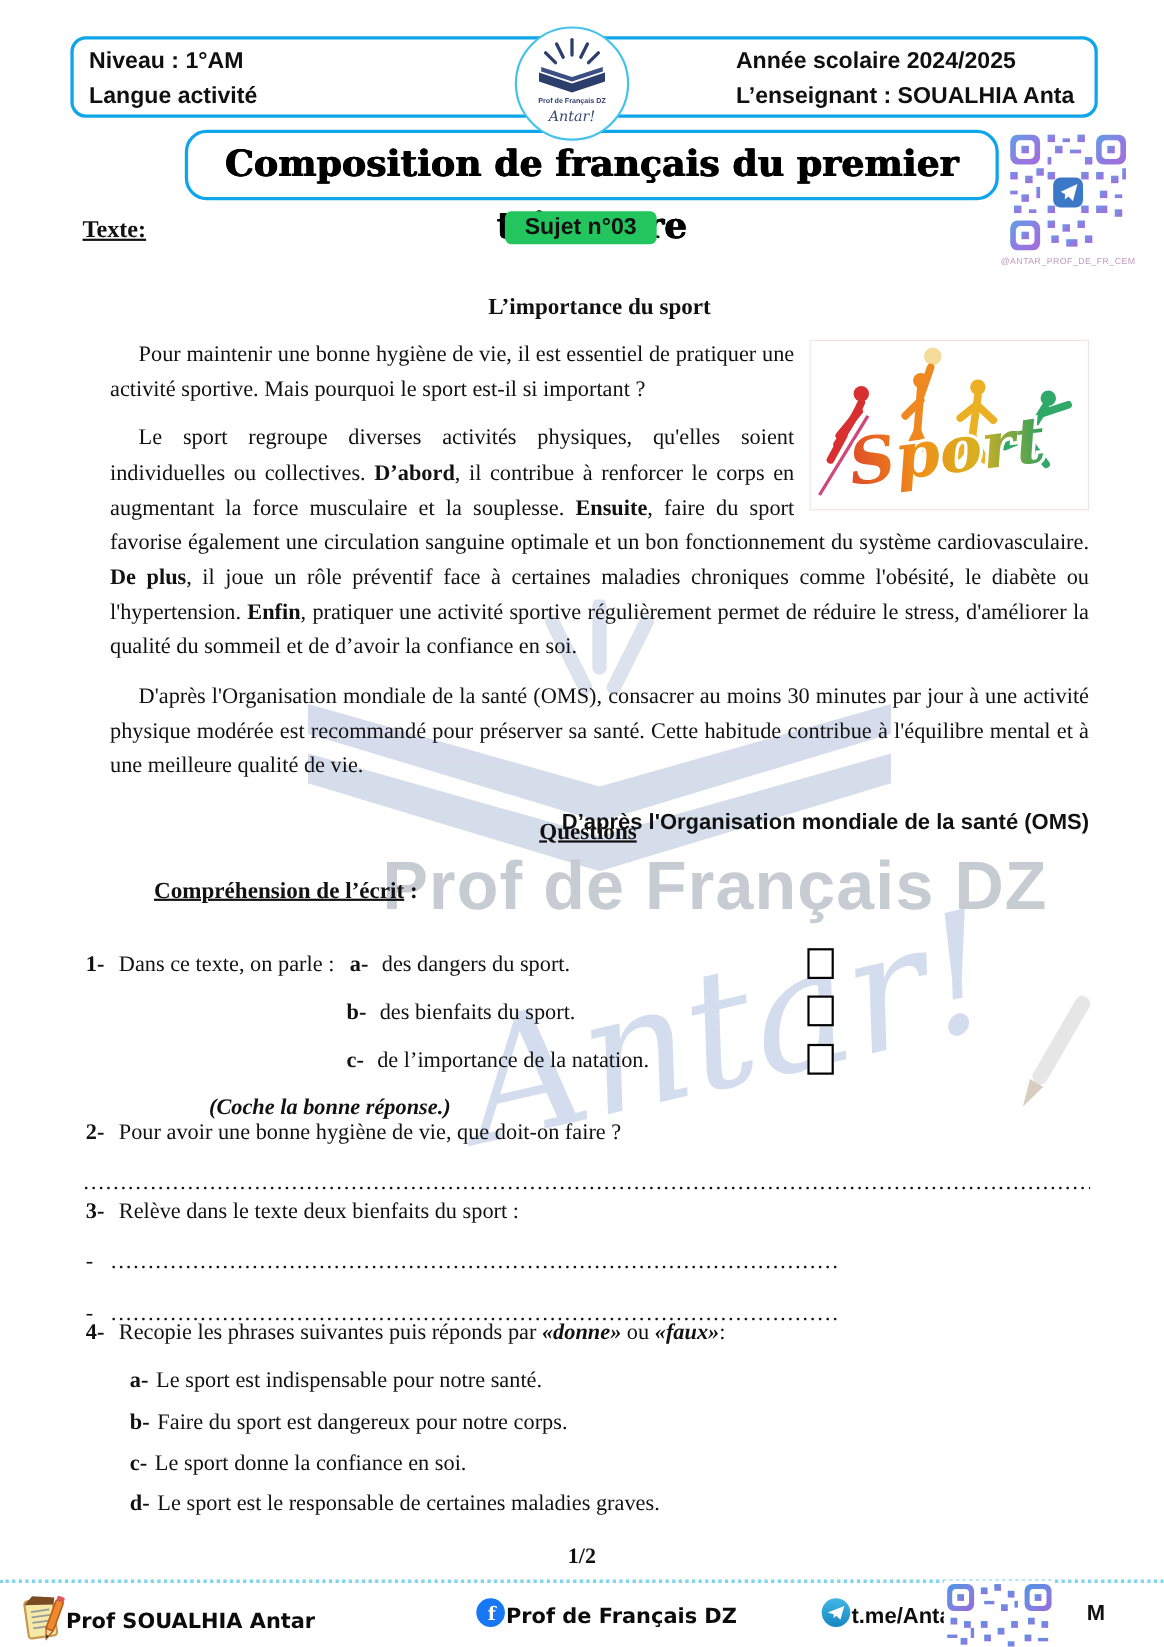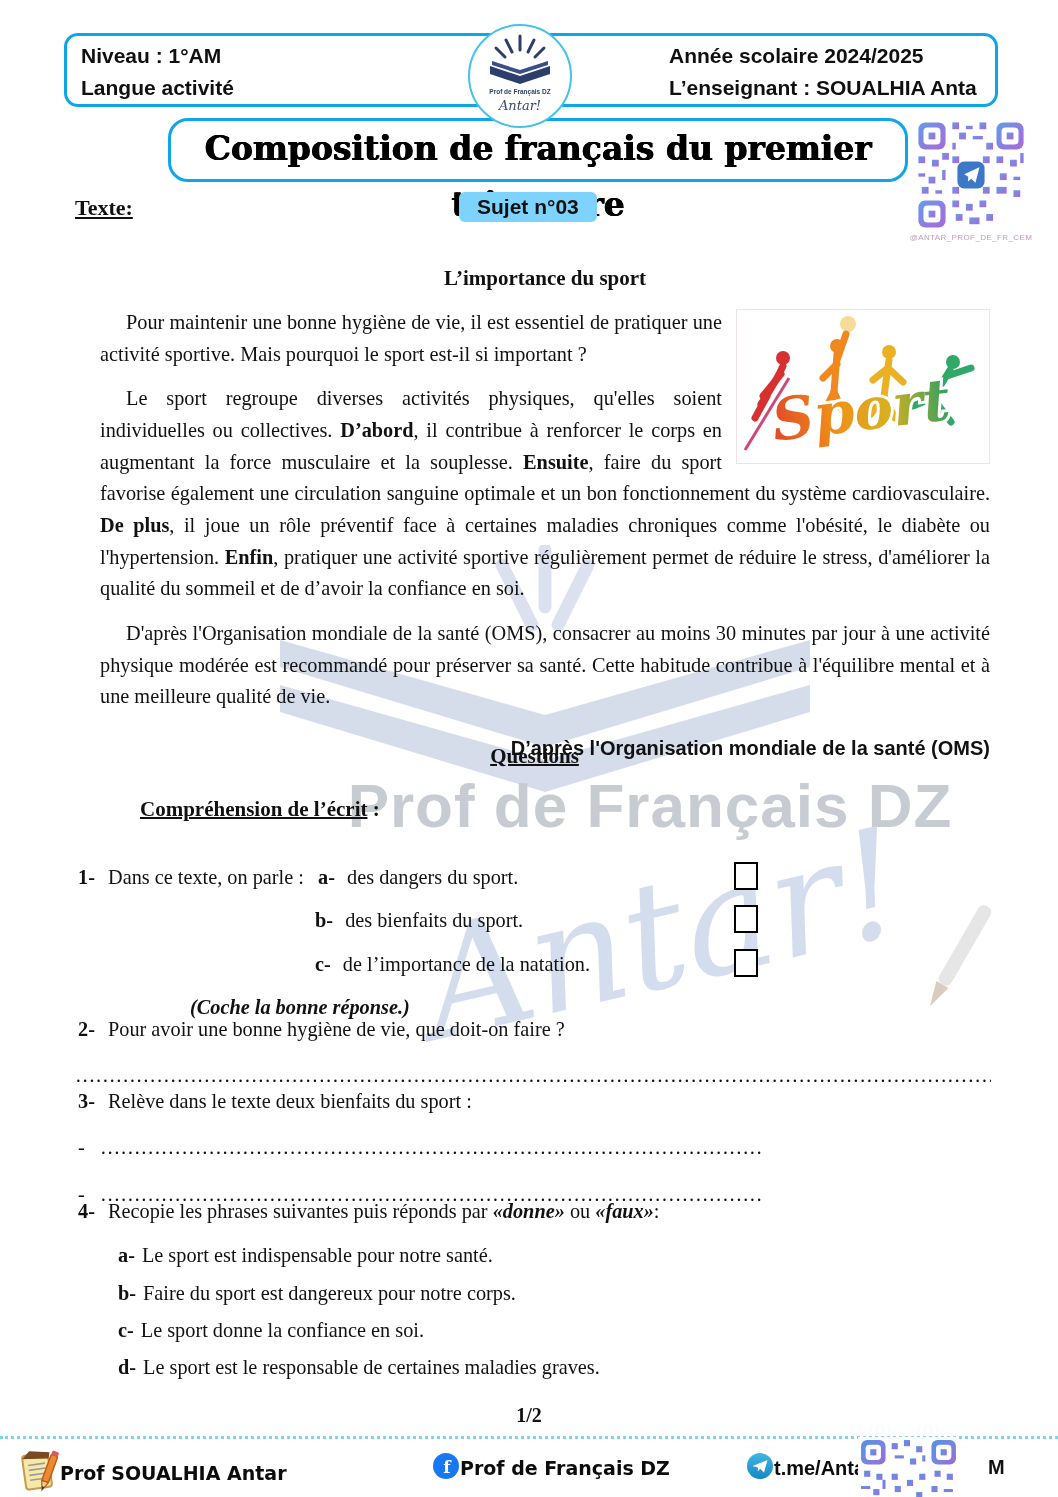--- a/index.html
+++ b/index.html
@@ -32,7 +32,7 @@
   
   #texte-label{position:absolute;left:75px;top:195px;font-weight:bold;font-size:22px;
                text-decoration:underline;z-index:2;}
-  #sujet-chip{position:absolute;left:459px;top:192px;padding:3px 18px;background:#7dd3fc;
+  #sujet-chip{position:absolute;left:459px;top:192px;padding:3px 18px;background:#22c55e;
               border-radius:6px;font-family:"Liberation Sans",sans-serif;font-weight:bold;
               font-size:21px;z-index:2;}
   

